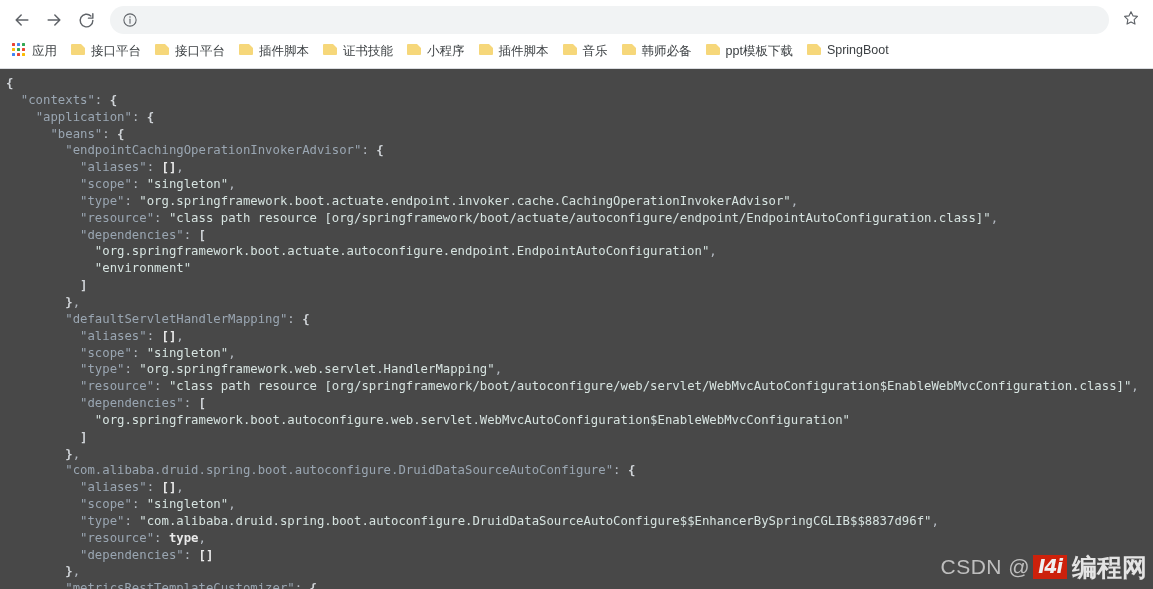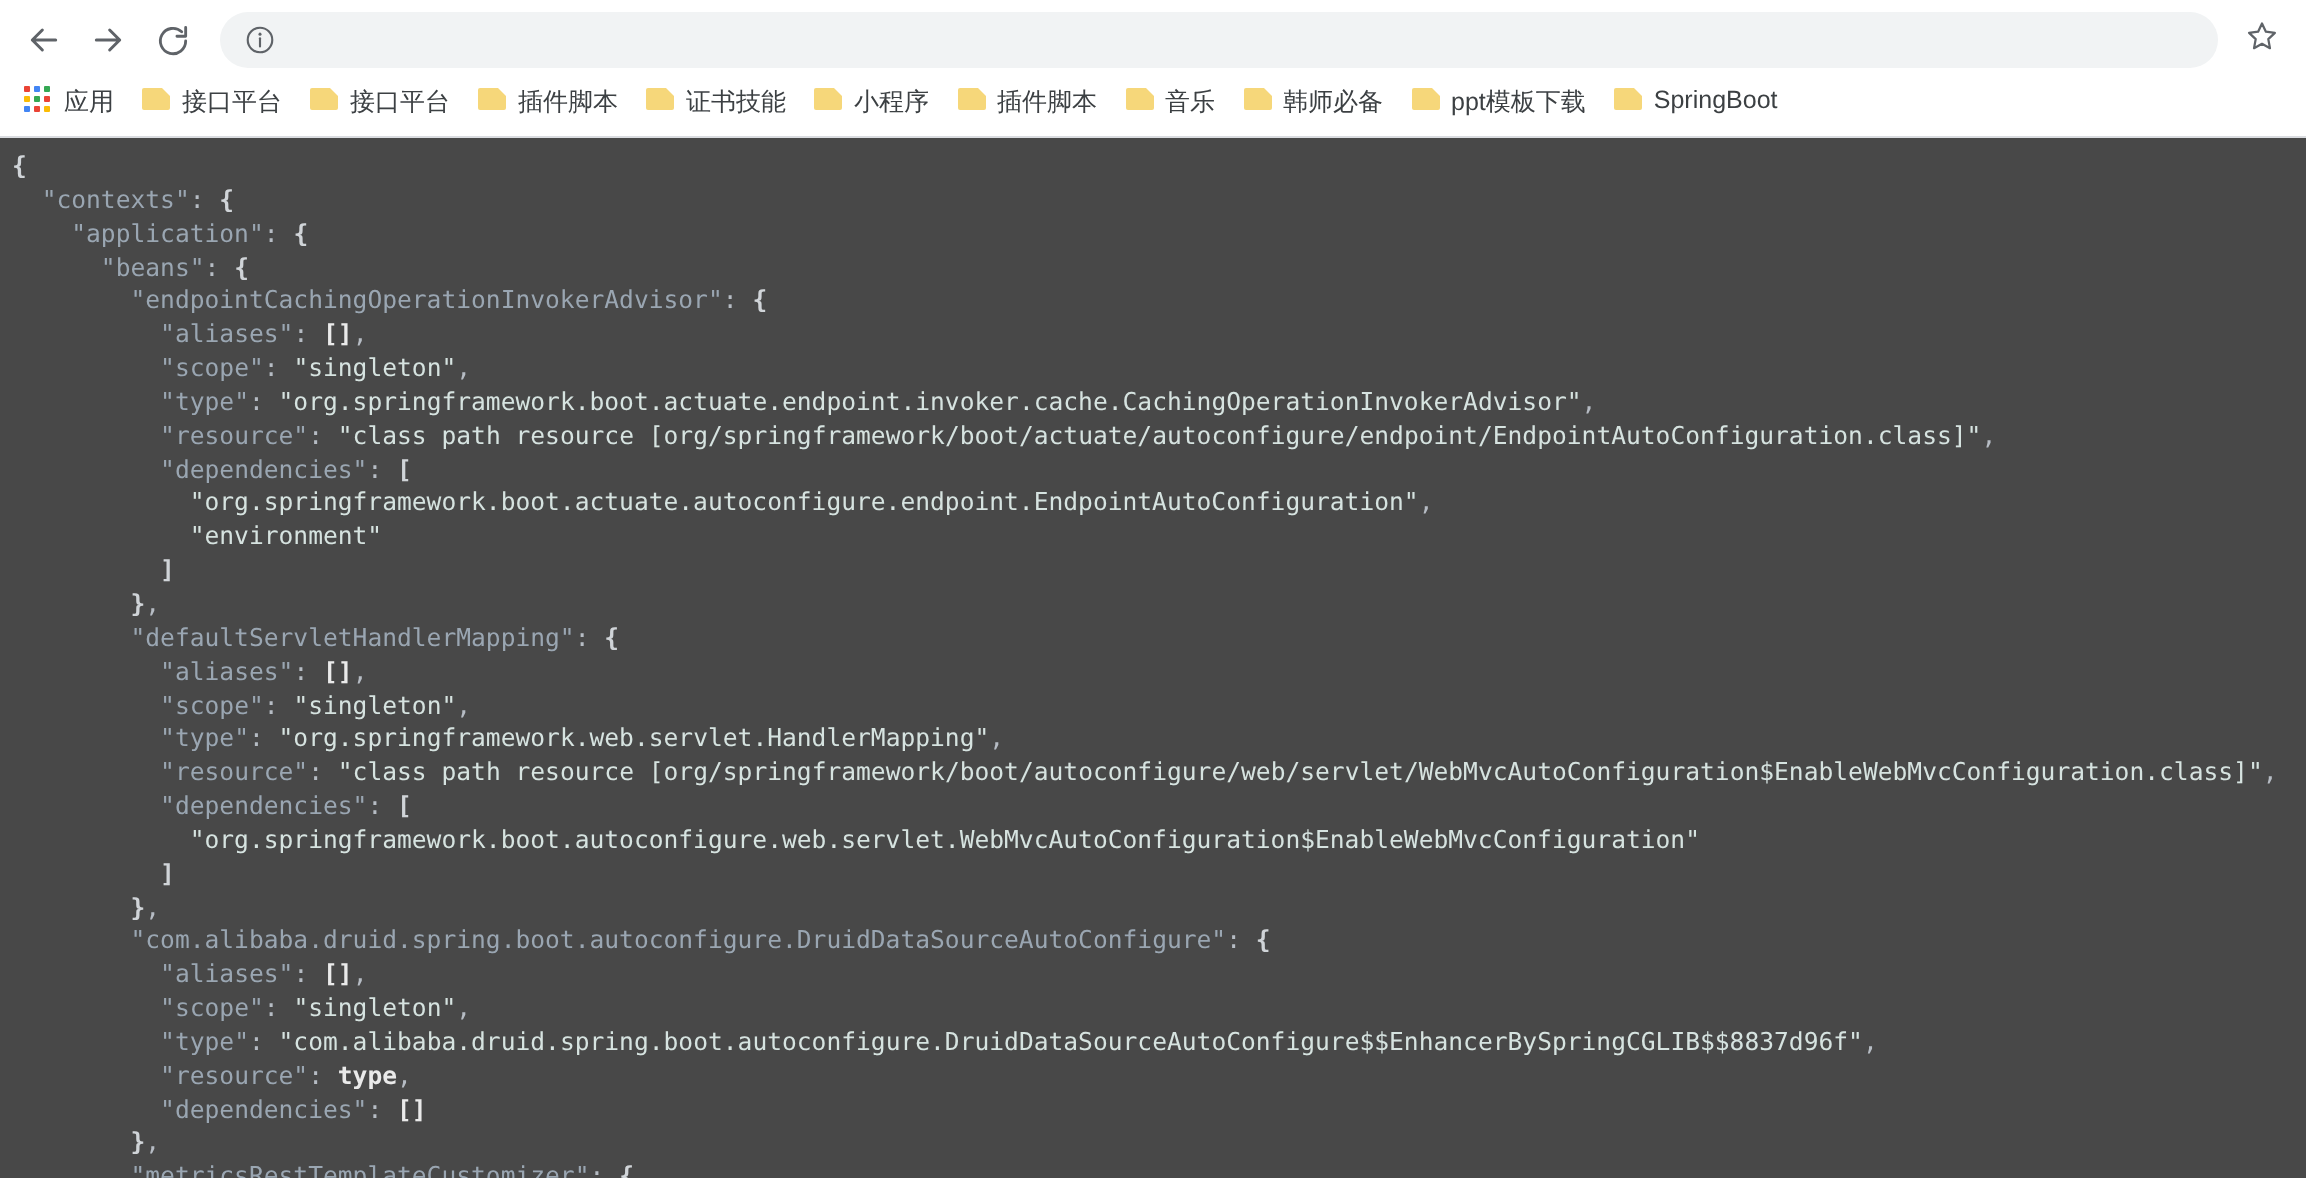--- a/index.html
+++ b/index.html
@@ -411,6 +411,11 @@
         <span class="br">}</span><span class="p">,</span>
         <span class="k">"metricsRestTemplateCustomizer"</span><span class="p">: </span><span class="br">{</span></pre>
 
+    <div class="watermark">
+      <span class="wm-text">CSDN @</span>
+      <span class="wm-logo">I4i</span>
+      <span class="wm-cn">编程网</span>
+    </div>
   </div>
 
 </div>

